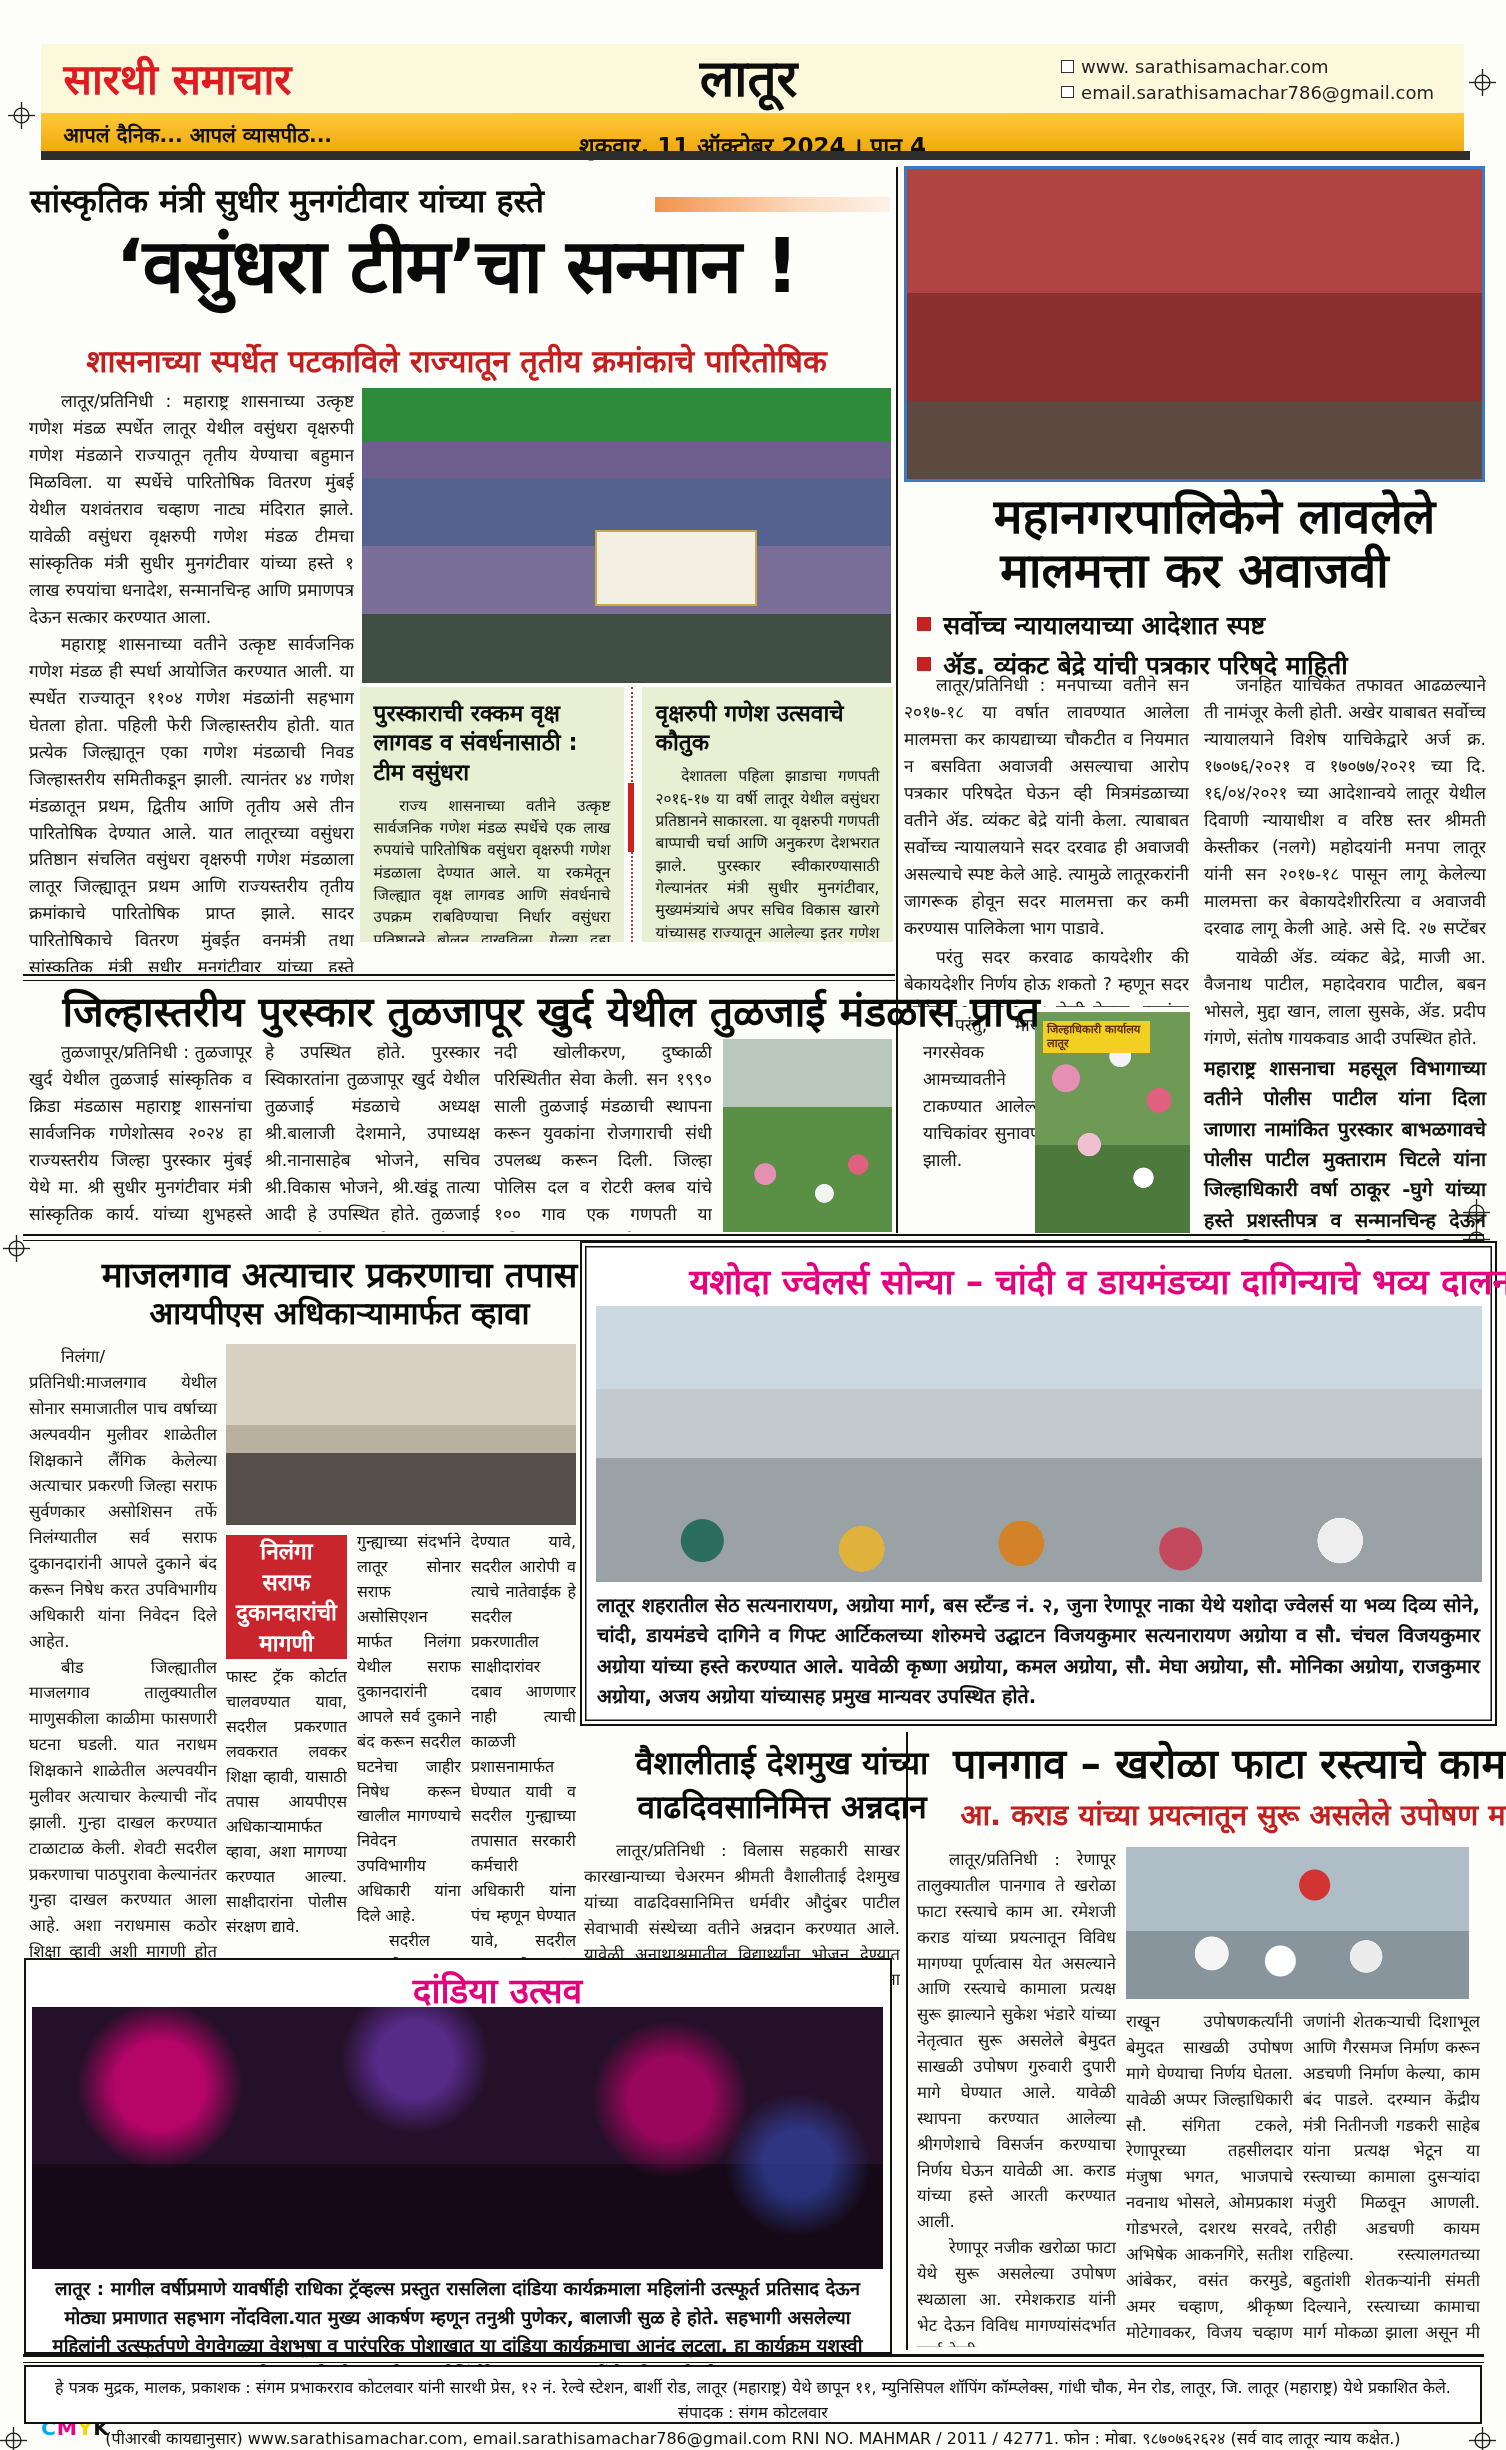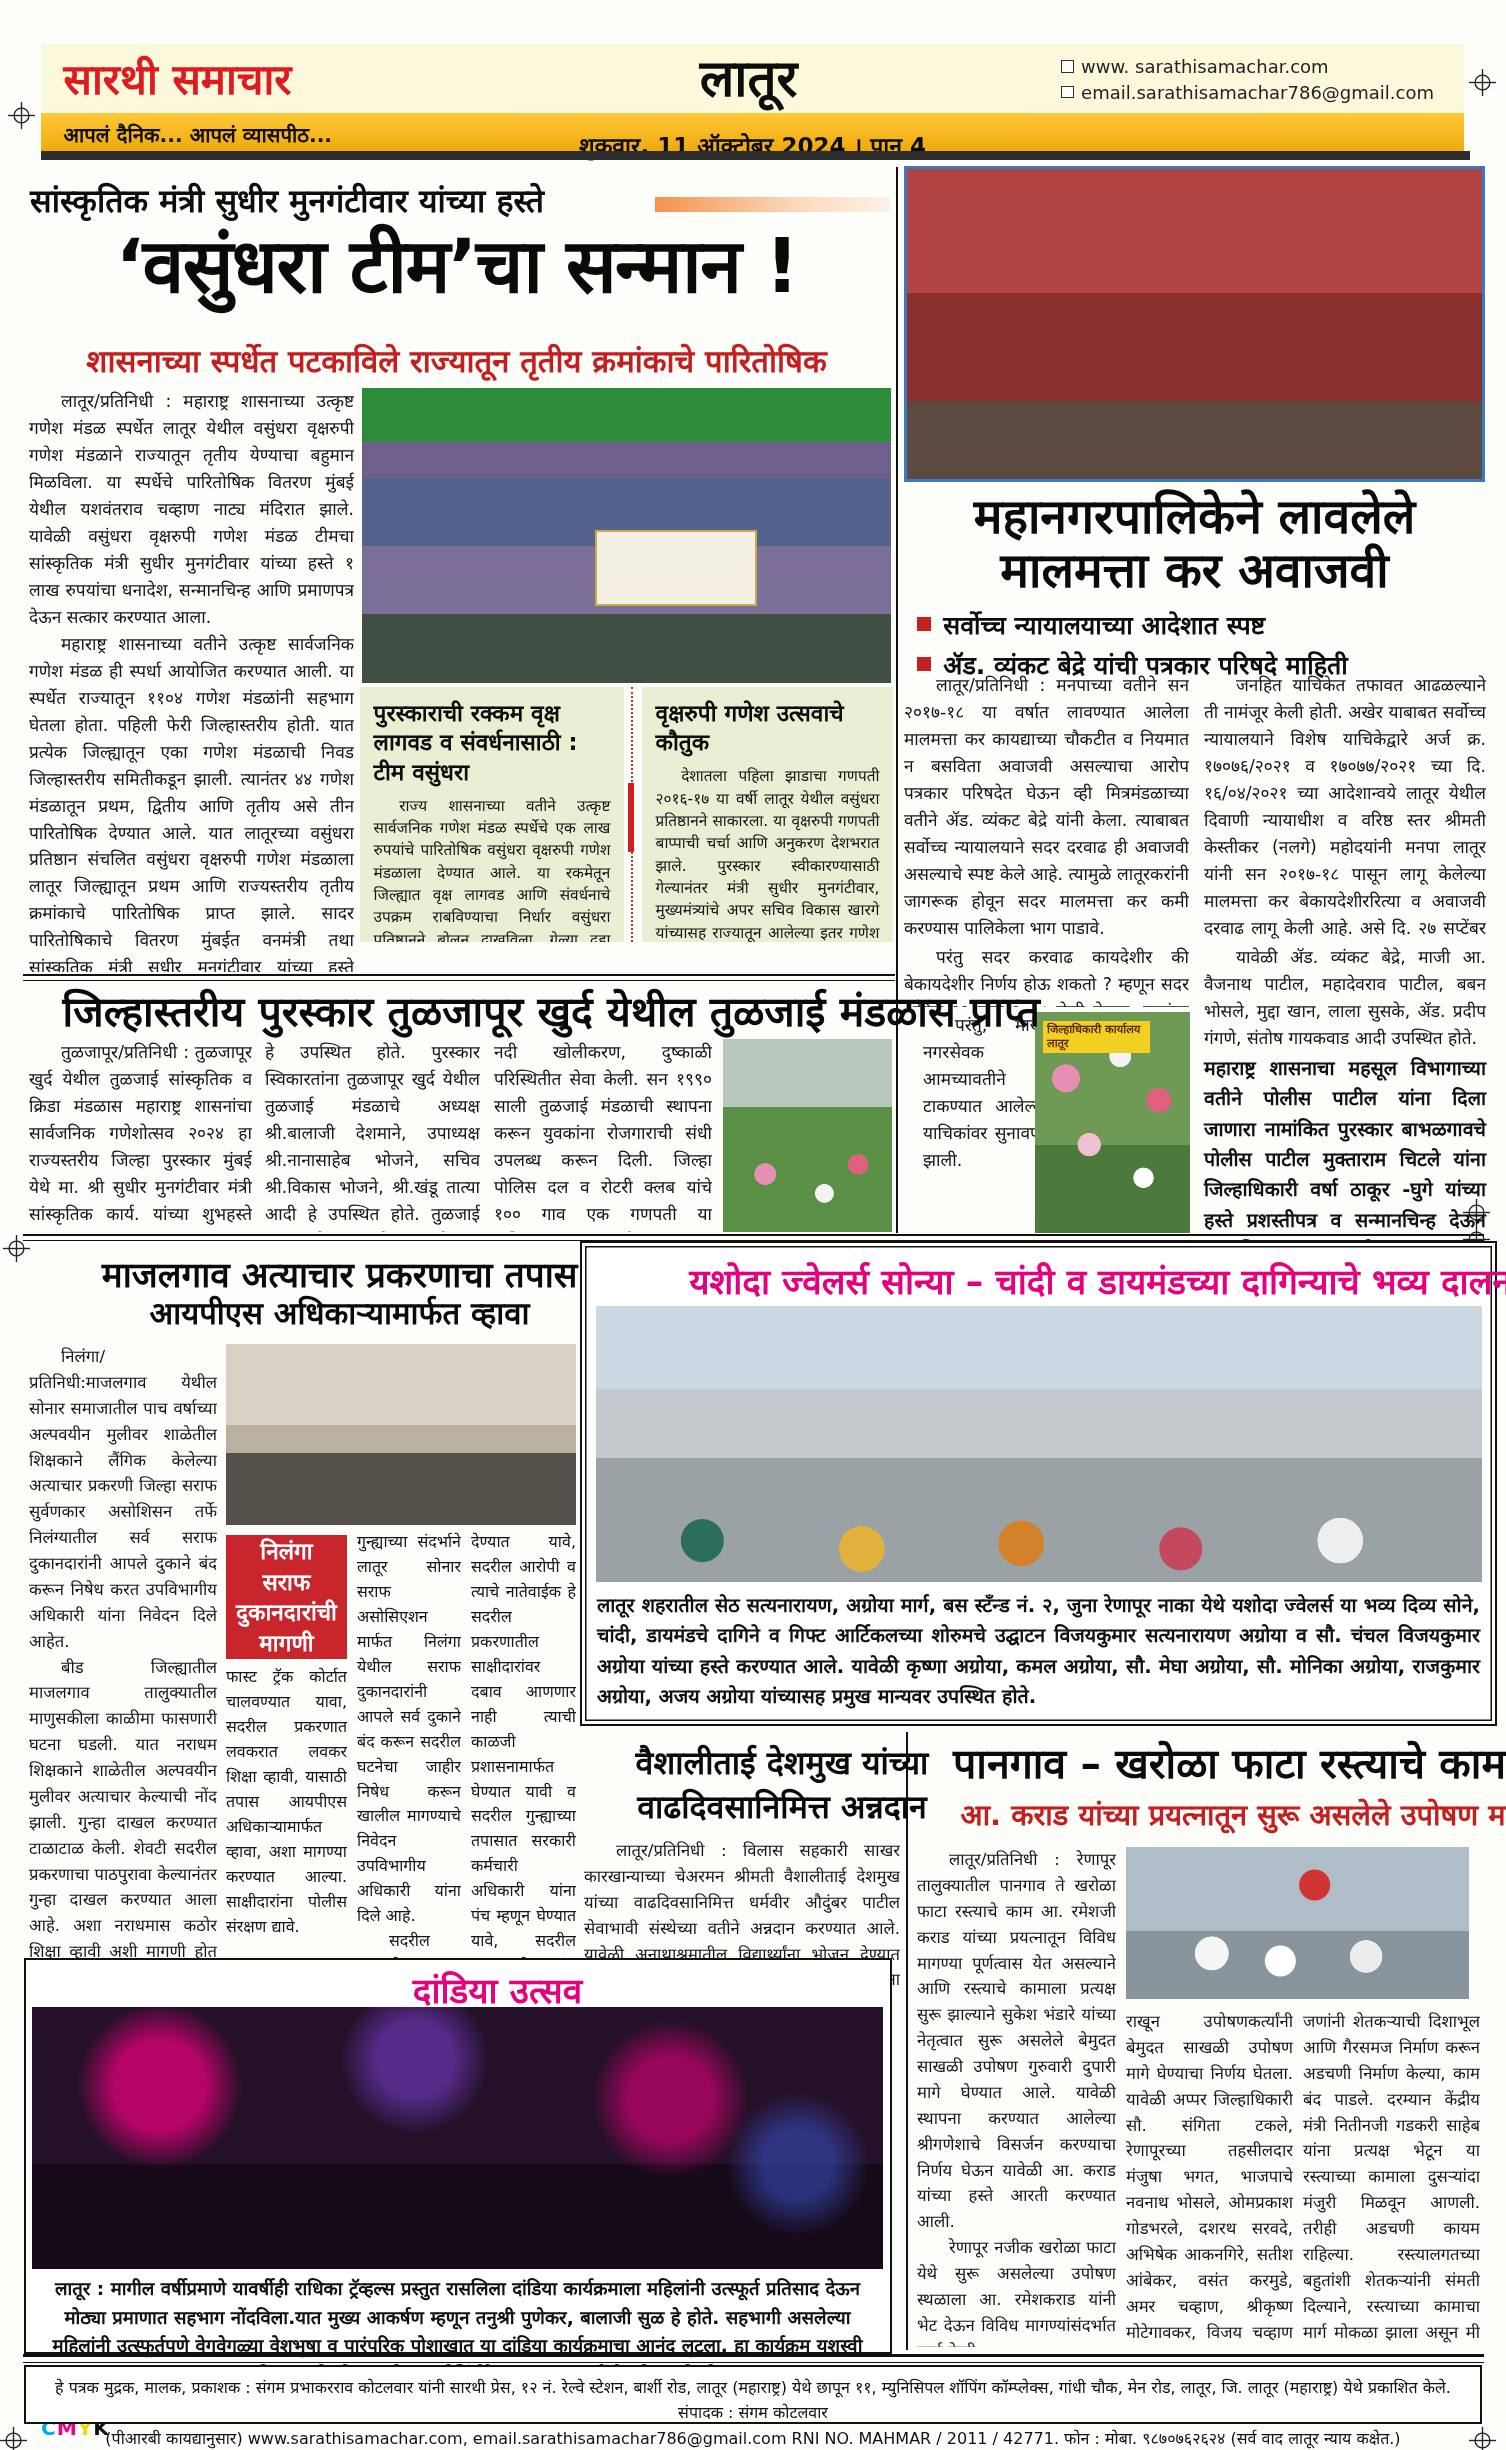--- a/index.html
+++ b/index.html
@@ -205,7 +205,7 @@
   </div>
 
   <div class="abs photo ph-tax" style="left:904px;top:166px;width:581px;height:316px;"></div>
-  <div class="abs taxhead" style="left:904px;top:490px;width:581px;text-align:center;">महानगरपालिकेने लावलेले</div>
+  <div class="abs taxhead" style="left:924px;top:490px;width:581px;text-align:center;">महानगरपालिकेने लावलेले</div>
   <div class="abs taxhead" style="left:904px;top:544px;width:581px;">मालमत्ता कर अवाजवी</div>
   <div class="abs" style="left:917px;top:601px;width:568px;">
     <div class="bulletrow">

